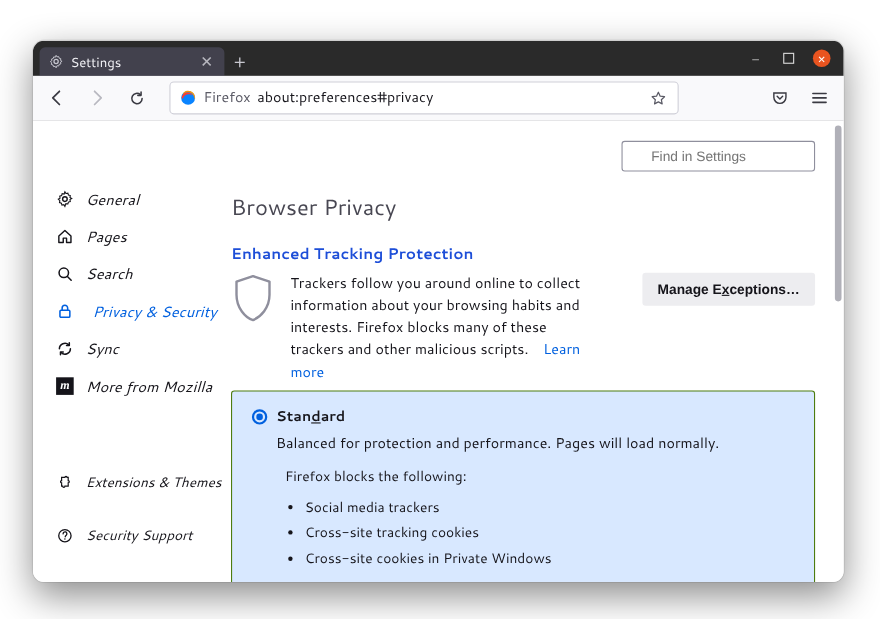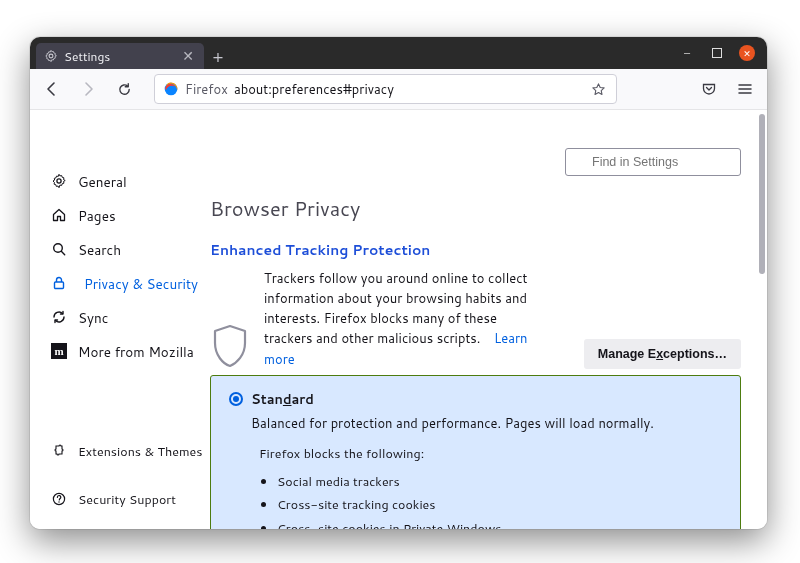--- a/index.html
+++ b/index.html
@@ -180,7 +180,7 @@
       background:#fff;
     }
     .search-field {
-      position:relative; display:inline-block;margin-top:20px;
+      position:relative; display:inline-block;
     }
     .search-field svg {
       position:absolute; left:7px; top:7px; width:13px; height:13px; color:#5b5b66;

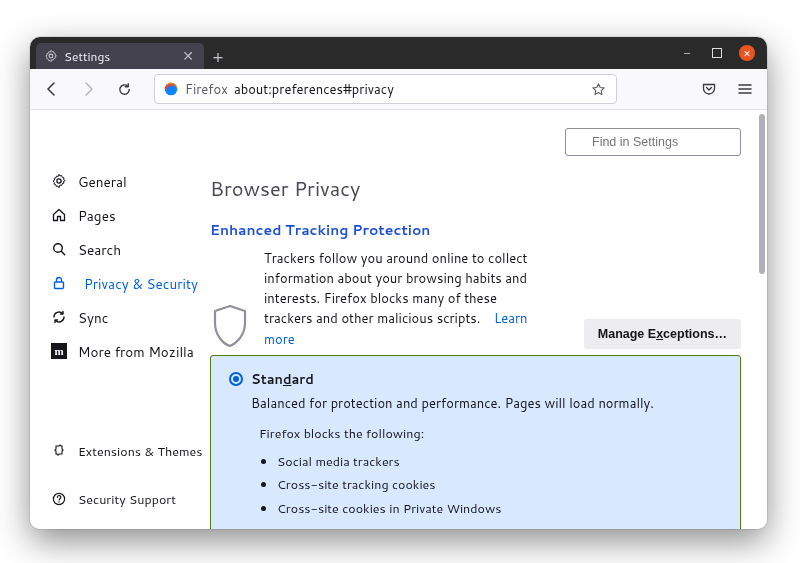--- a/index.html
+++ b/index.html
@@ -135,10 +135,11 @@
 
     .sidebar {
       width: 180px;
-      padding: 54px 0 0 18px;
+      padding: 54px 0 12px 18px;
       display:flex; flex-direction:column;
       font-size: 13.5px;
       color:#15141a;
+      font-style:italic;
     }
     .side-item {
       display:flex; align-items:center; gap:10px;

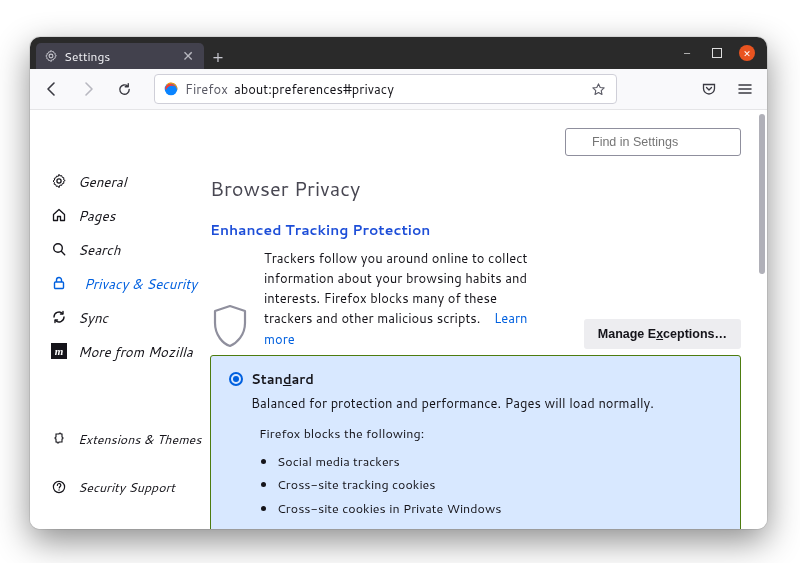--- a/index.html
+++ b/index.html
@@ -197,7 +197,7 @@
     }
 
     .etp-row {
-      display:flex; align-items:flex-end; gap:14px;
+      display:flex; align-items:flex-start; gap:14px;
     }
     .shield {
       width:40px; height:46px; flex-shrink:0;

